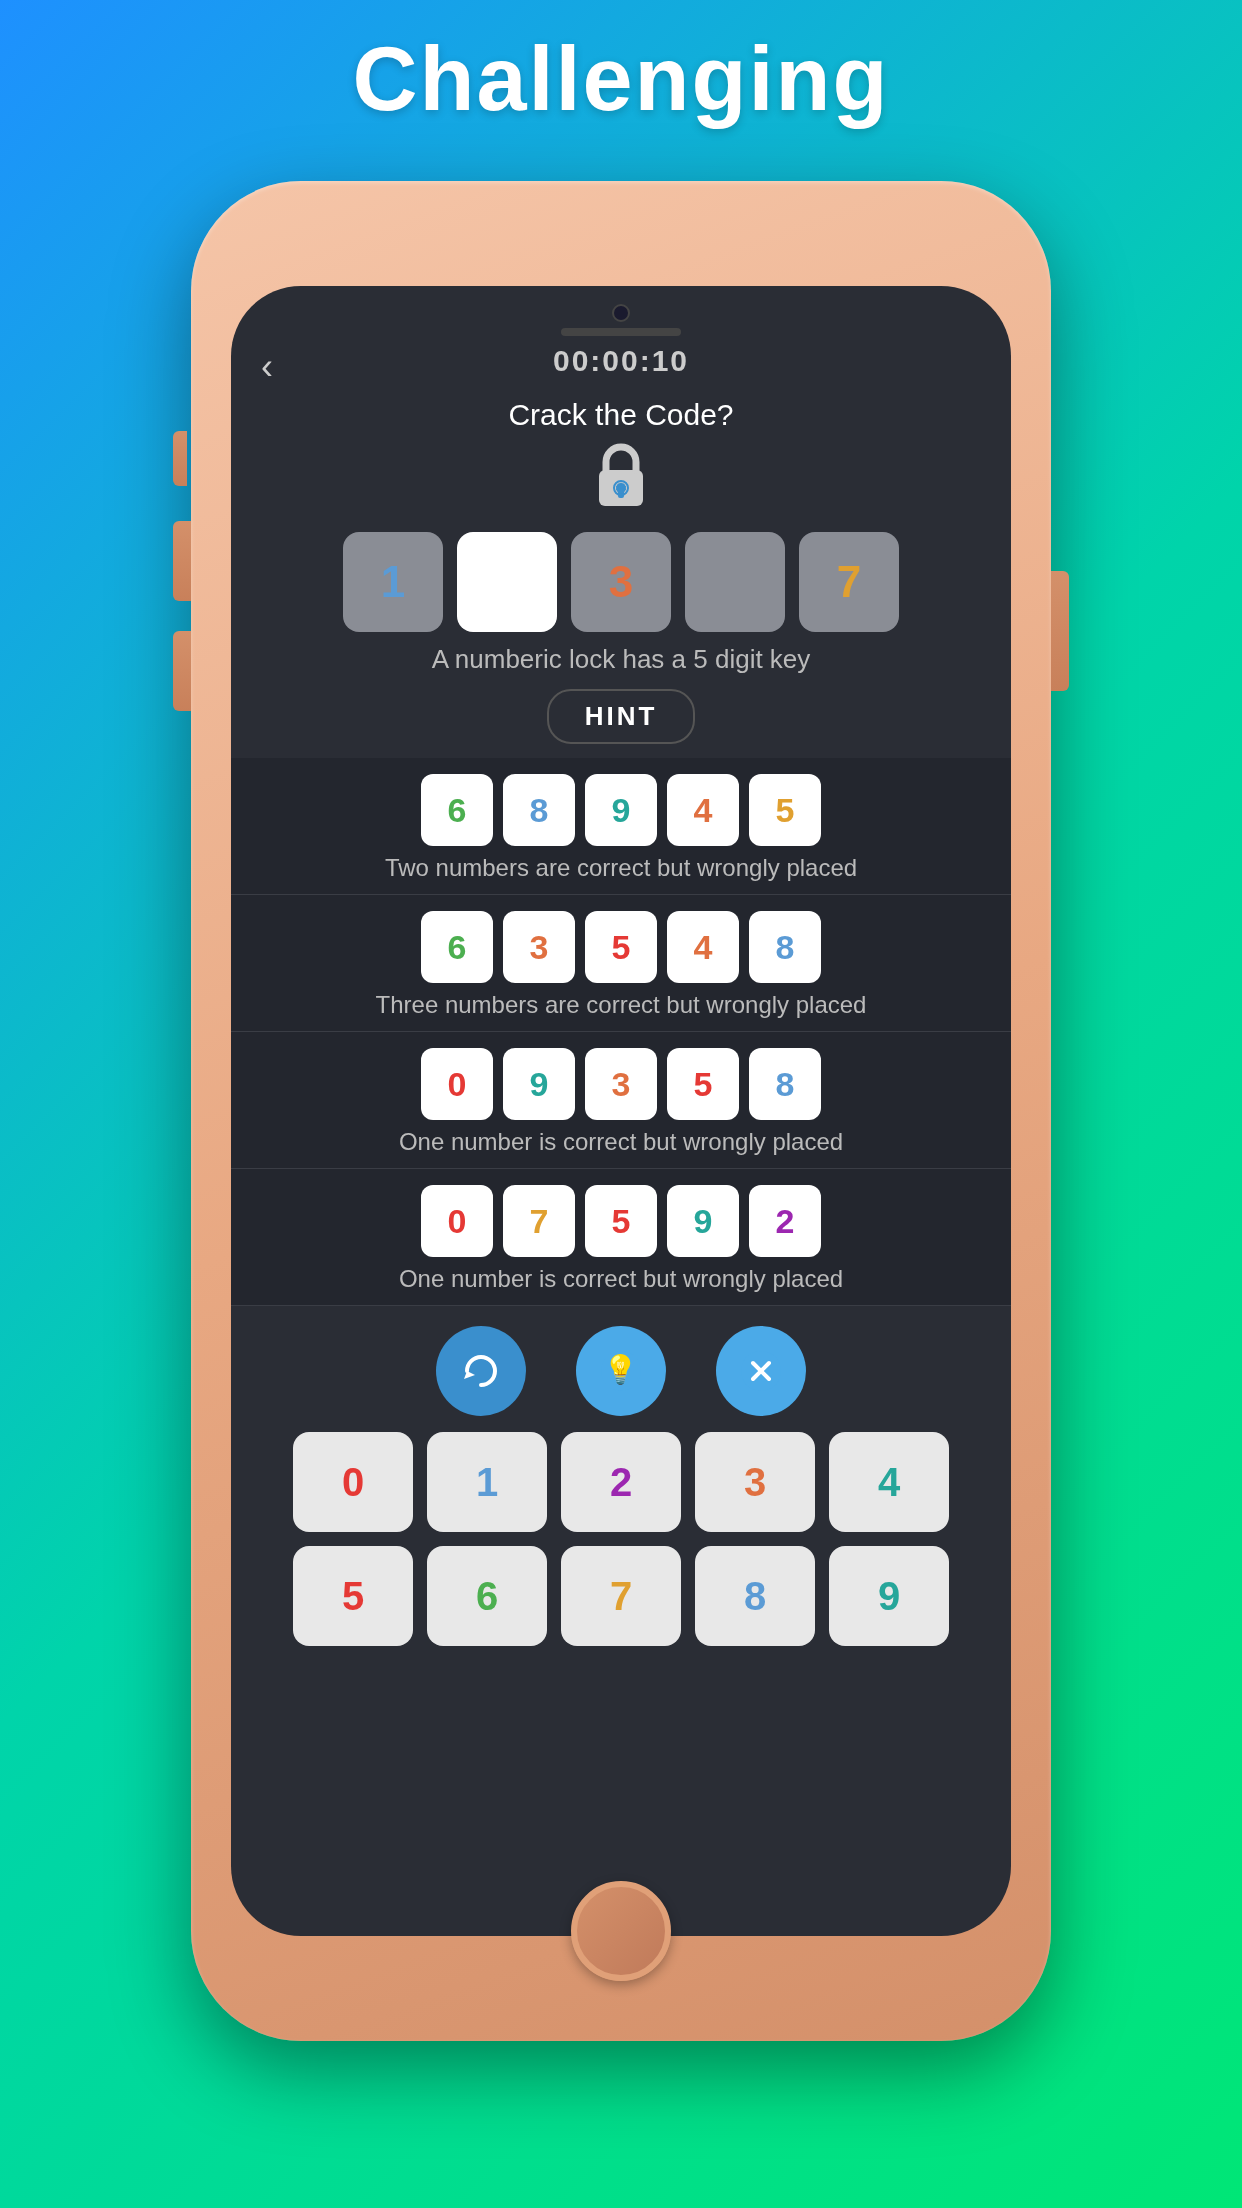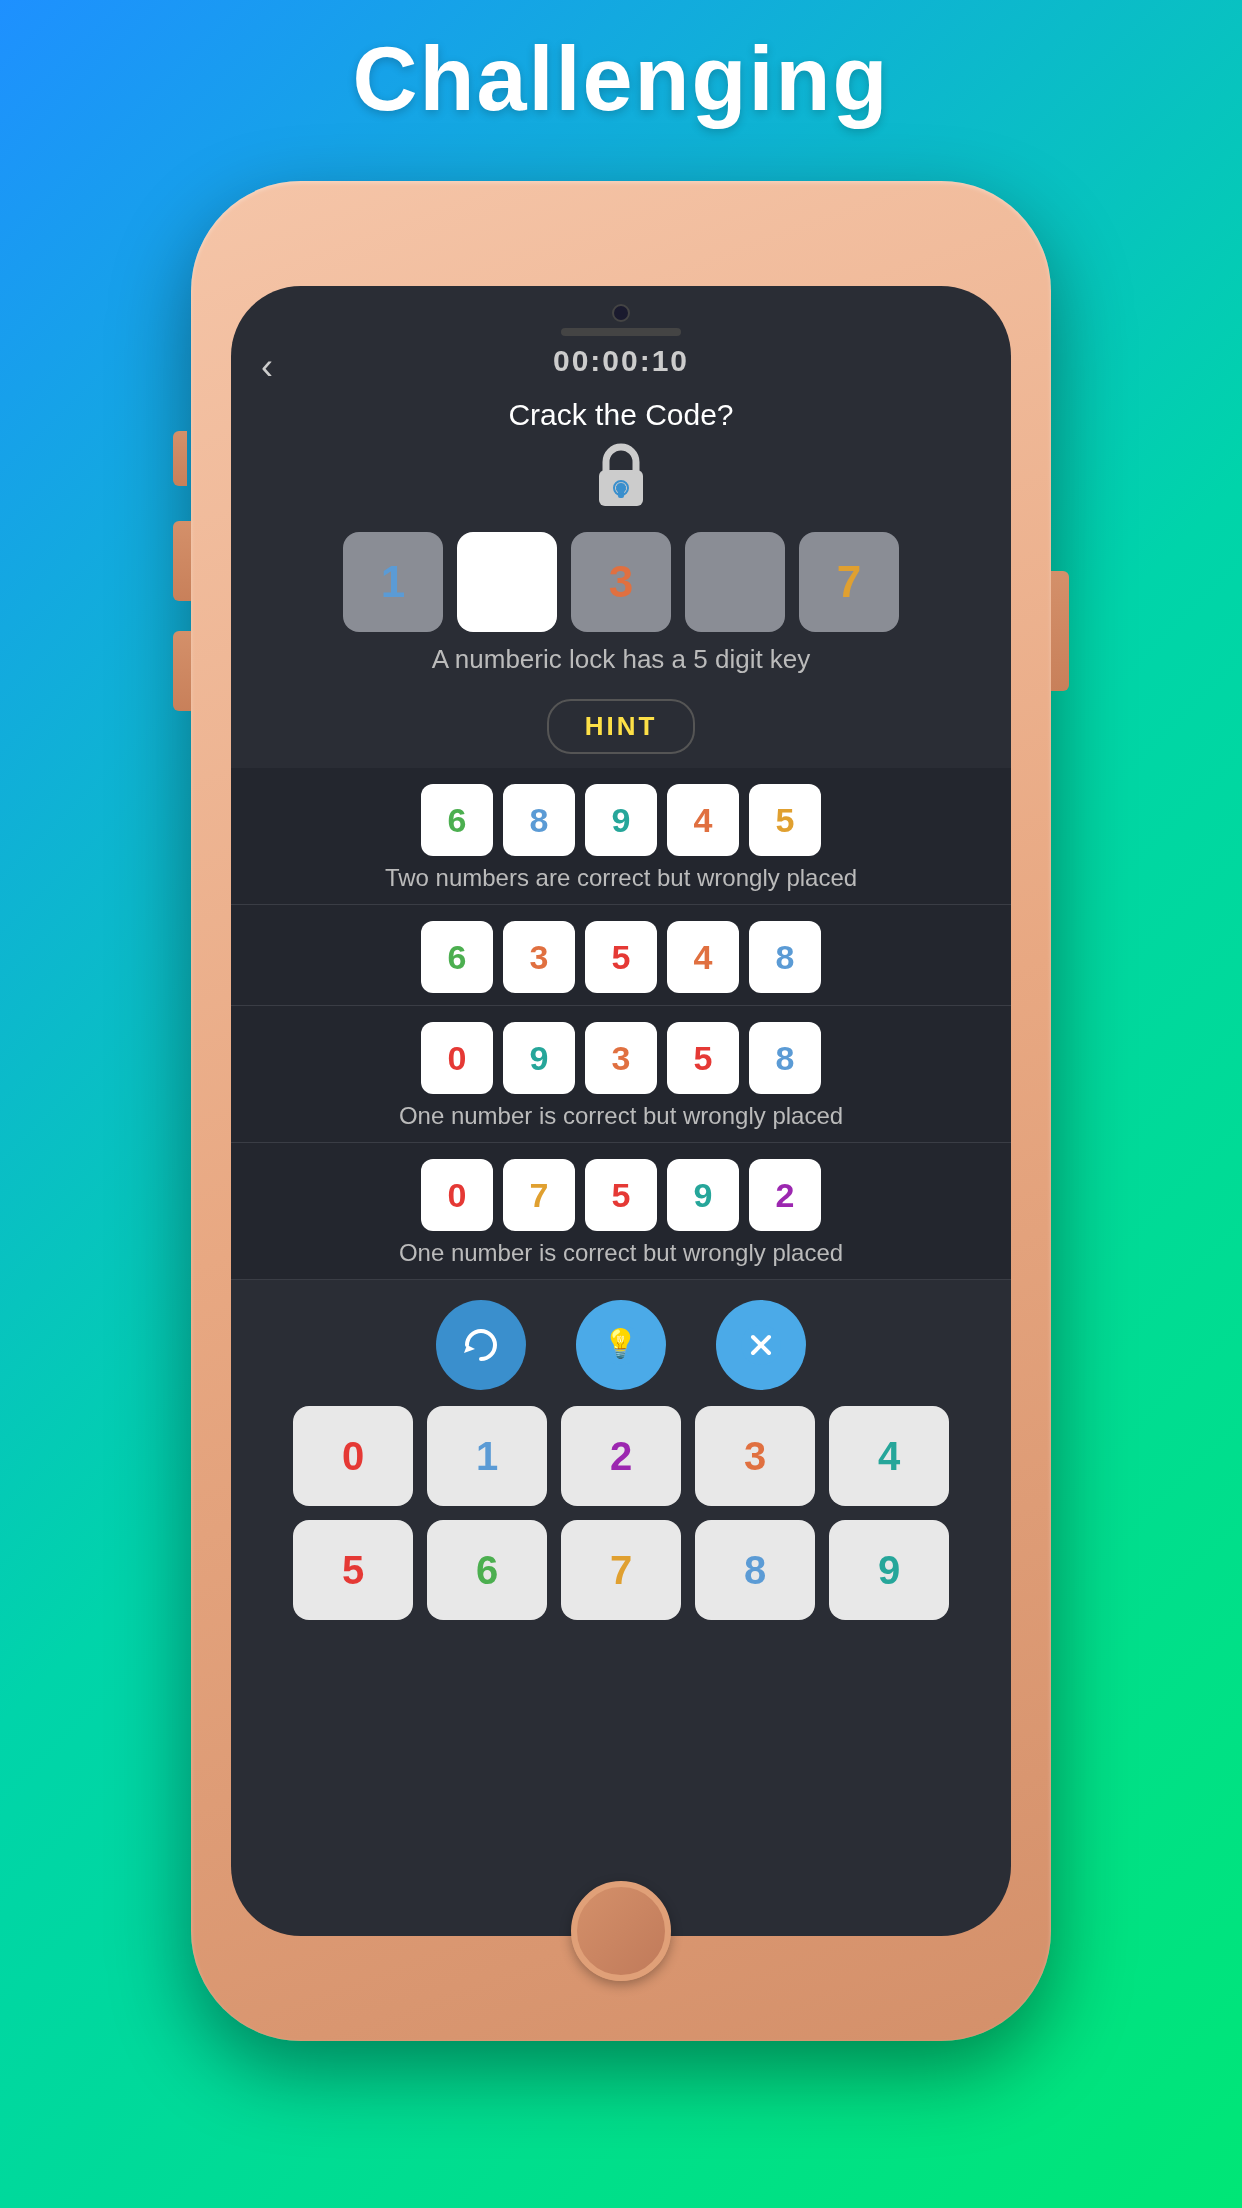--- a/index.html
+++ b/index.html
@@ -166,11 +166,11 @@
       background: #2a2d35;
       border: 2px solid #555;
       border-radius: 24px;
-      color: #fde047;
+      color: #ffffff;
       font-size: 26px;
       font-weight: 700;
       padding: 10px 36px;
-      margin-top: 24px;
+      margin-top: 14px;
       letter-spacing: 3px;
       cursor: pointer;
     }

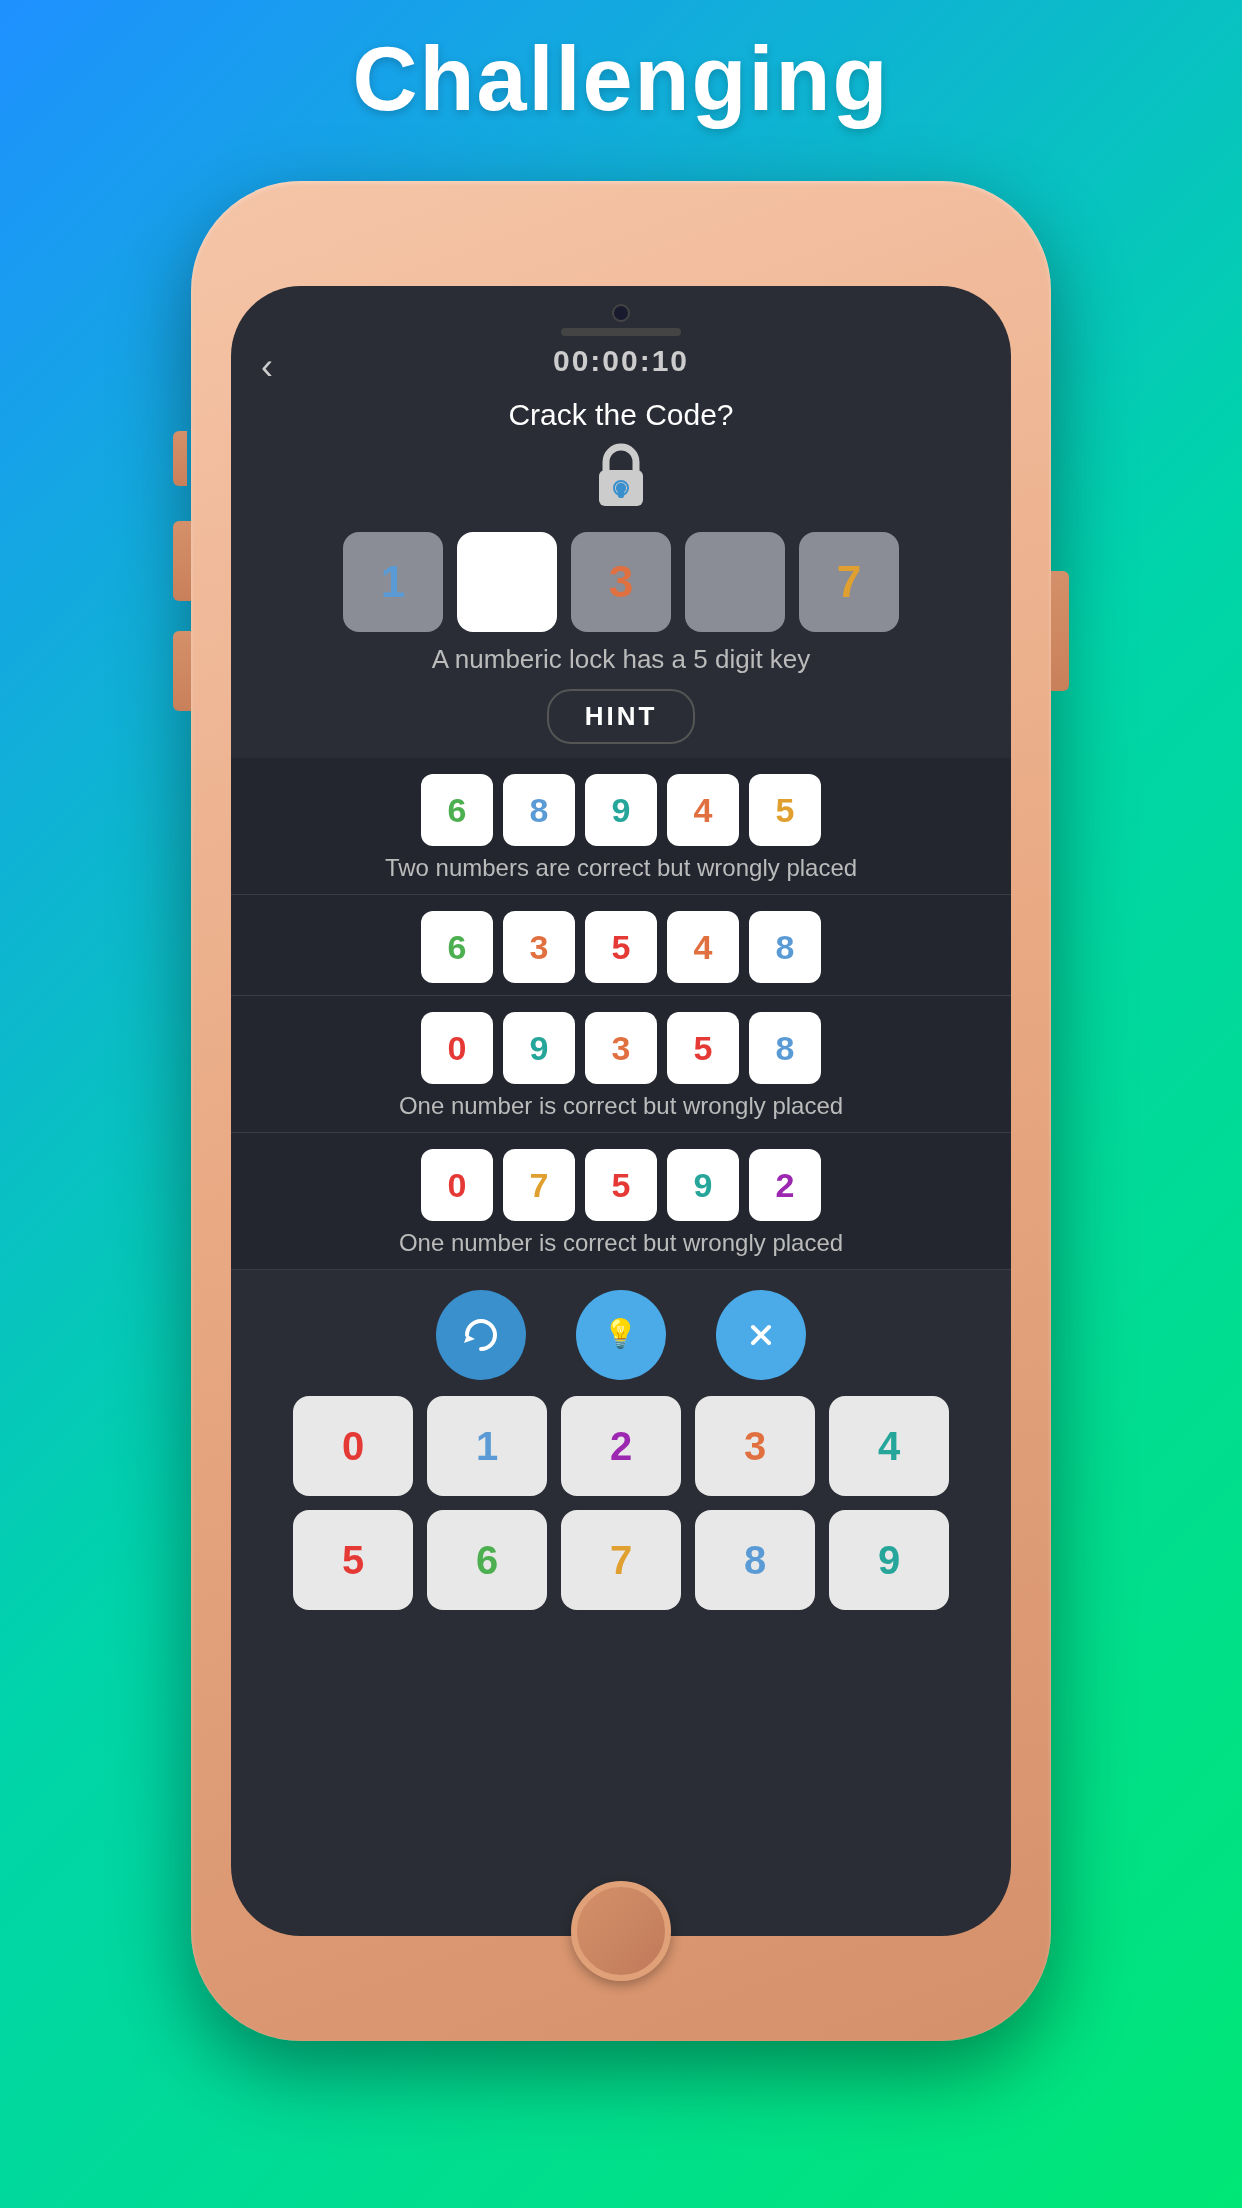--- a/index.html
+++ b/index.html
@@ -382,6 +382,7 @@
               <span class="c-blue">8</span>
             </div>
         </div>
+        <div class="clue-text">Three numbers are correct but wrongly placed</div>
       </div>
 
       <div class="clue-row">

